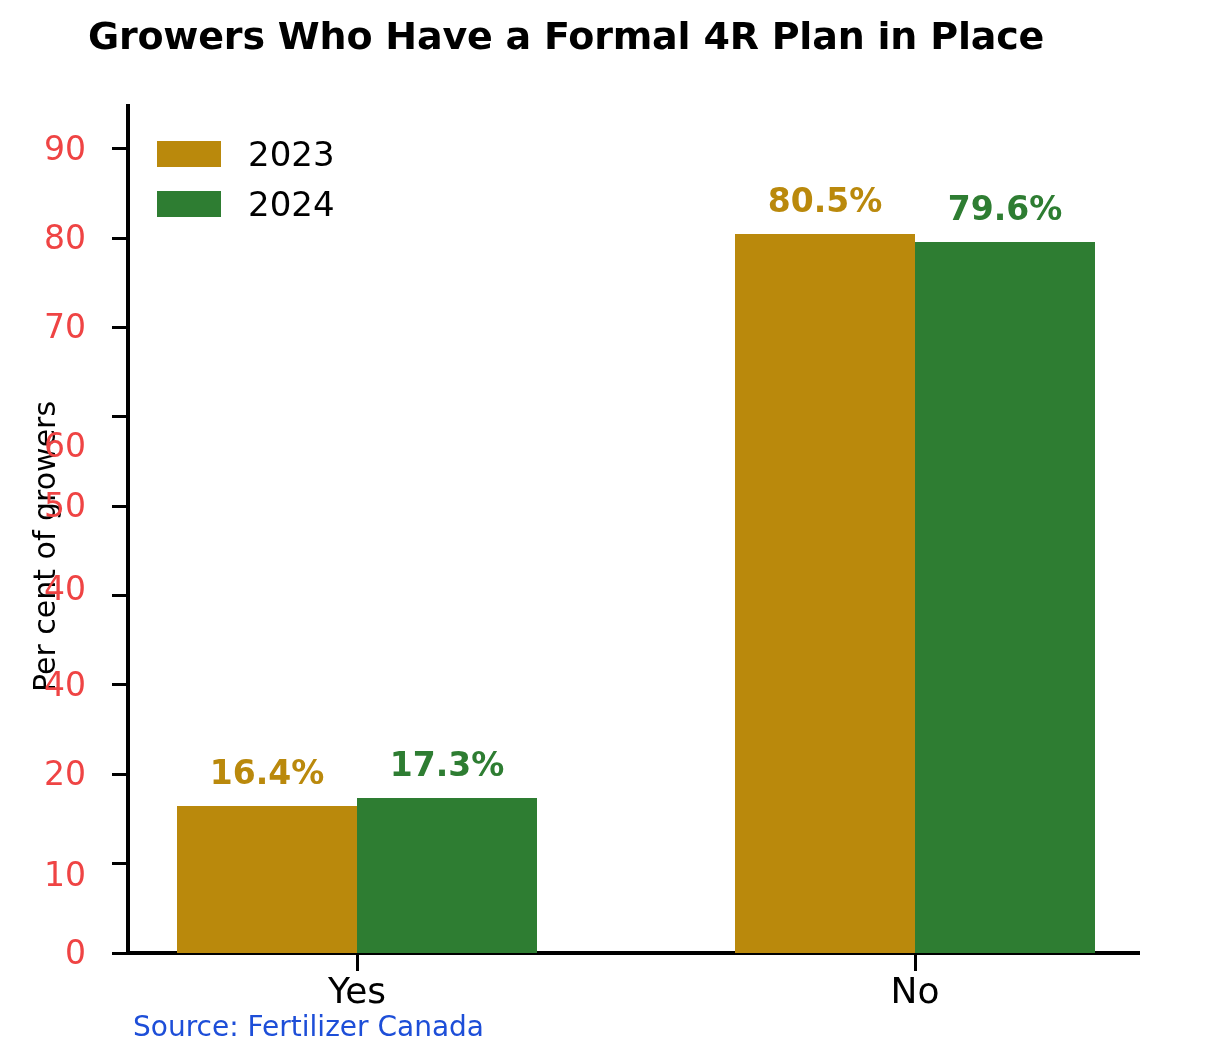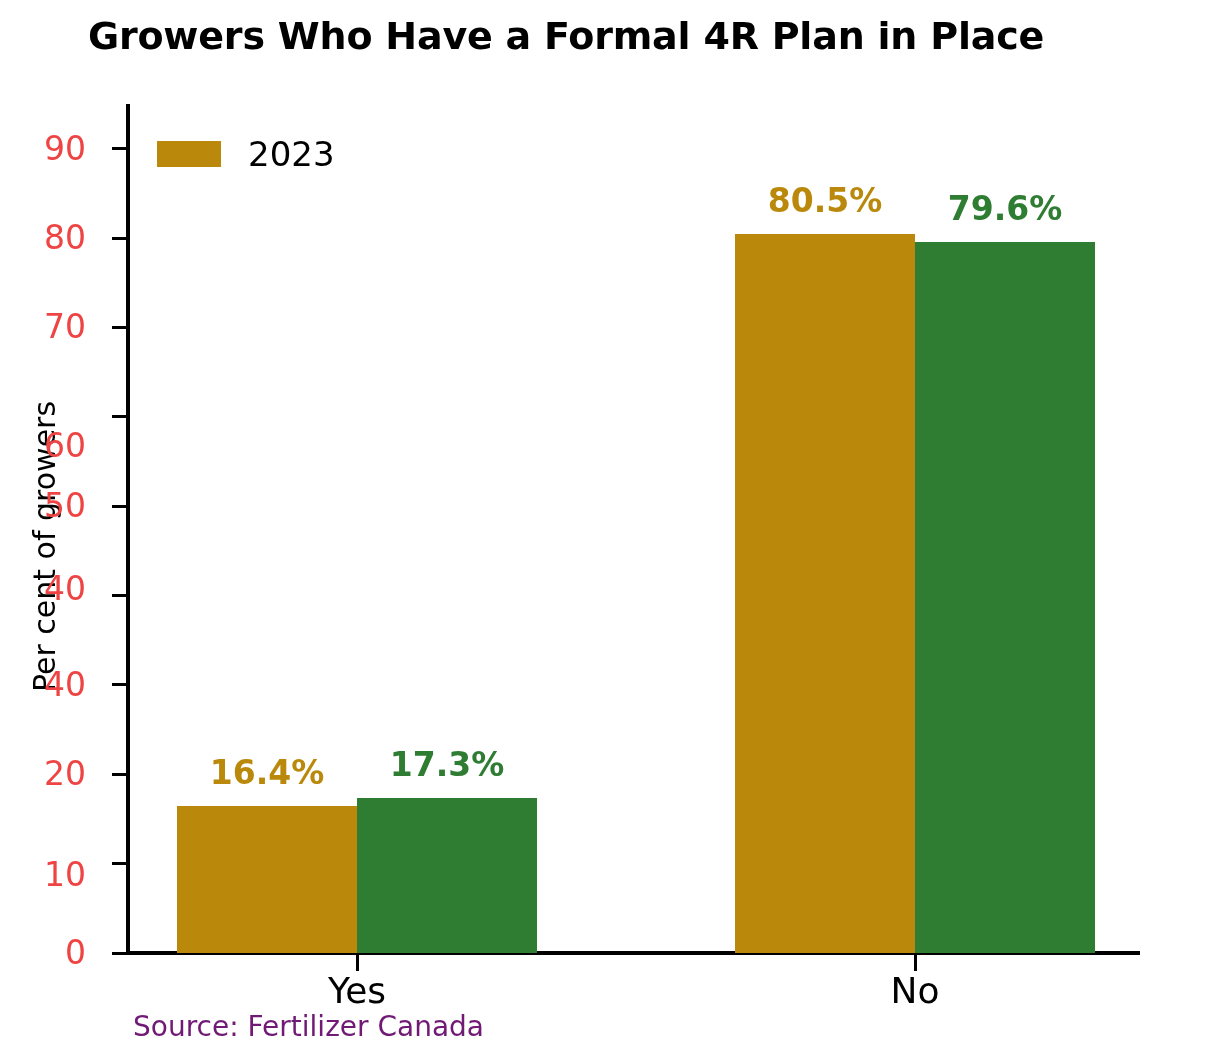--- a/index.html
+++ b/index.html
@@ -210,6 +210,10 @@
       <div class="legend-swatch" style="background: rgb(186, 137, 12);"></div>
       <div class="legend-text">2023</div>
     </div>
+    <div class="legend-row">
+      <div class="legend-swatch" style="background: rgb(46, 125, 50);"></div>
+      <div class="legend-text">2024</div>
+    </div>
   </div>
 
 <div id="source-note">Source: Fertilizer Canada</div>

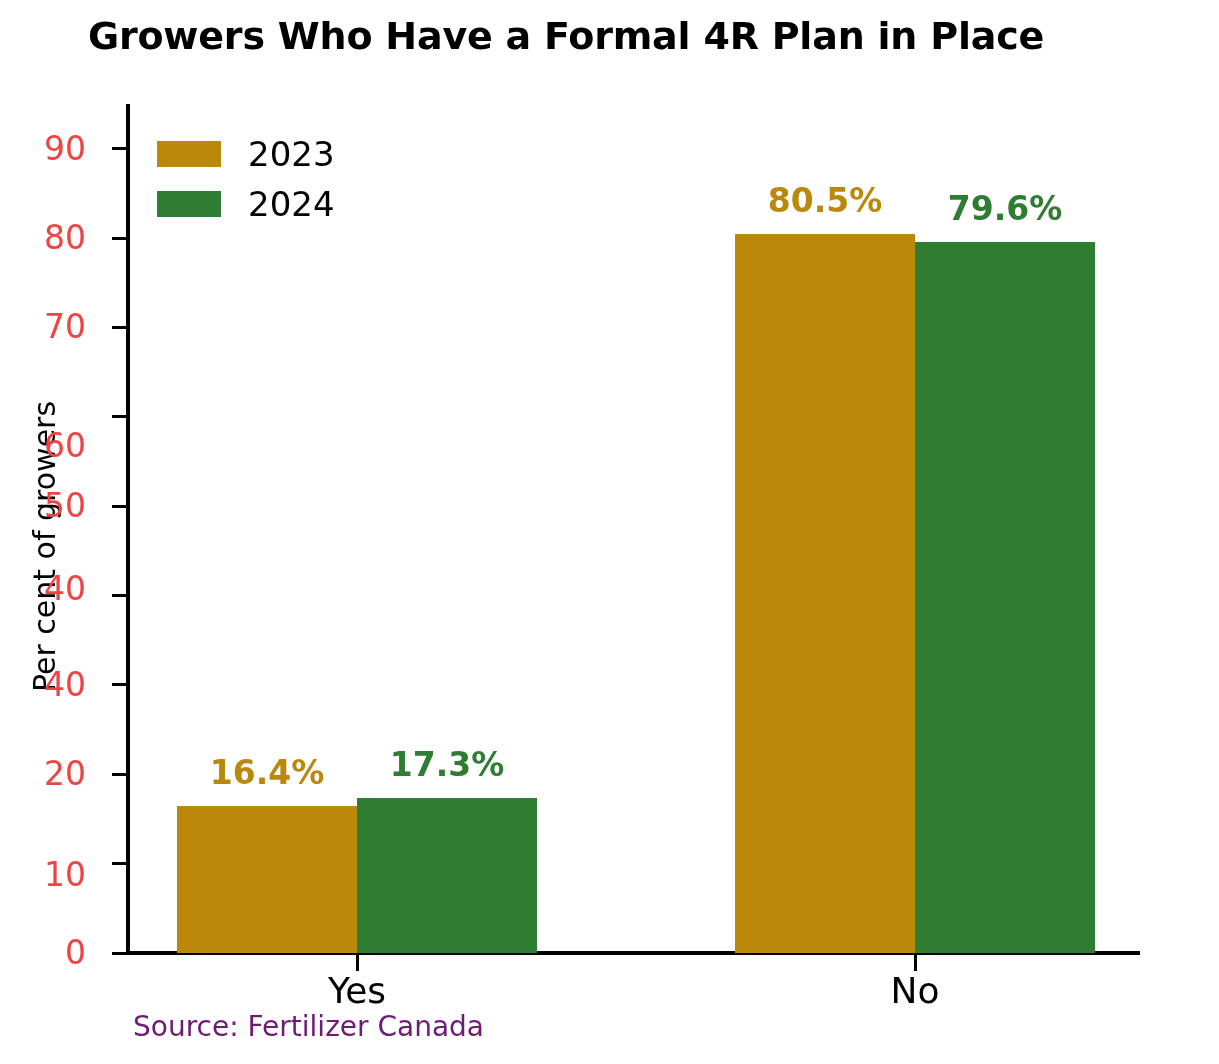--- a/index.html
+++ b/index.html
@@ -150,7 +150,7 @@
     left: 133px;
     top: 1010px;
     font-size: 28px;
-    color: #701a75;
+    color: #1d4ed8;
     white-space: nowrap;
   }
 </style>

